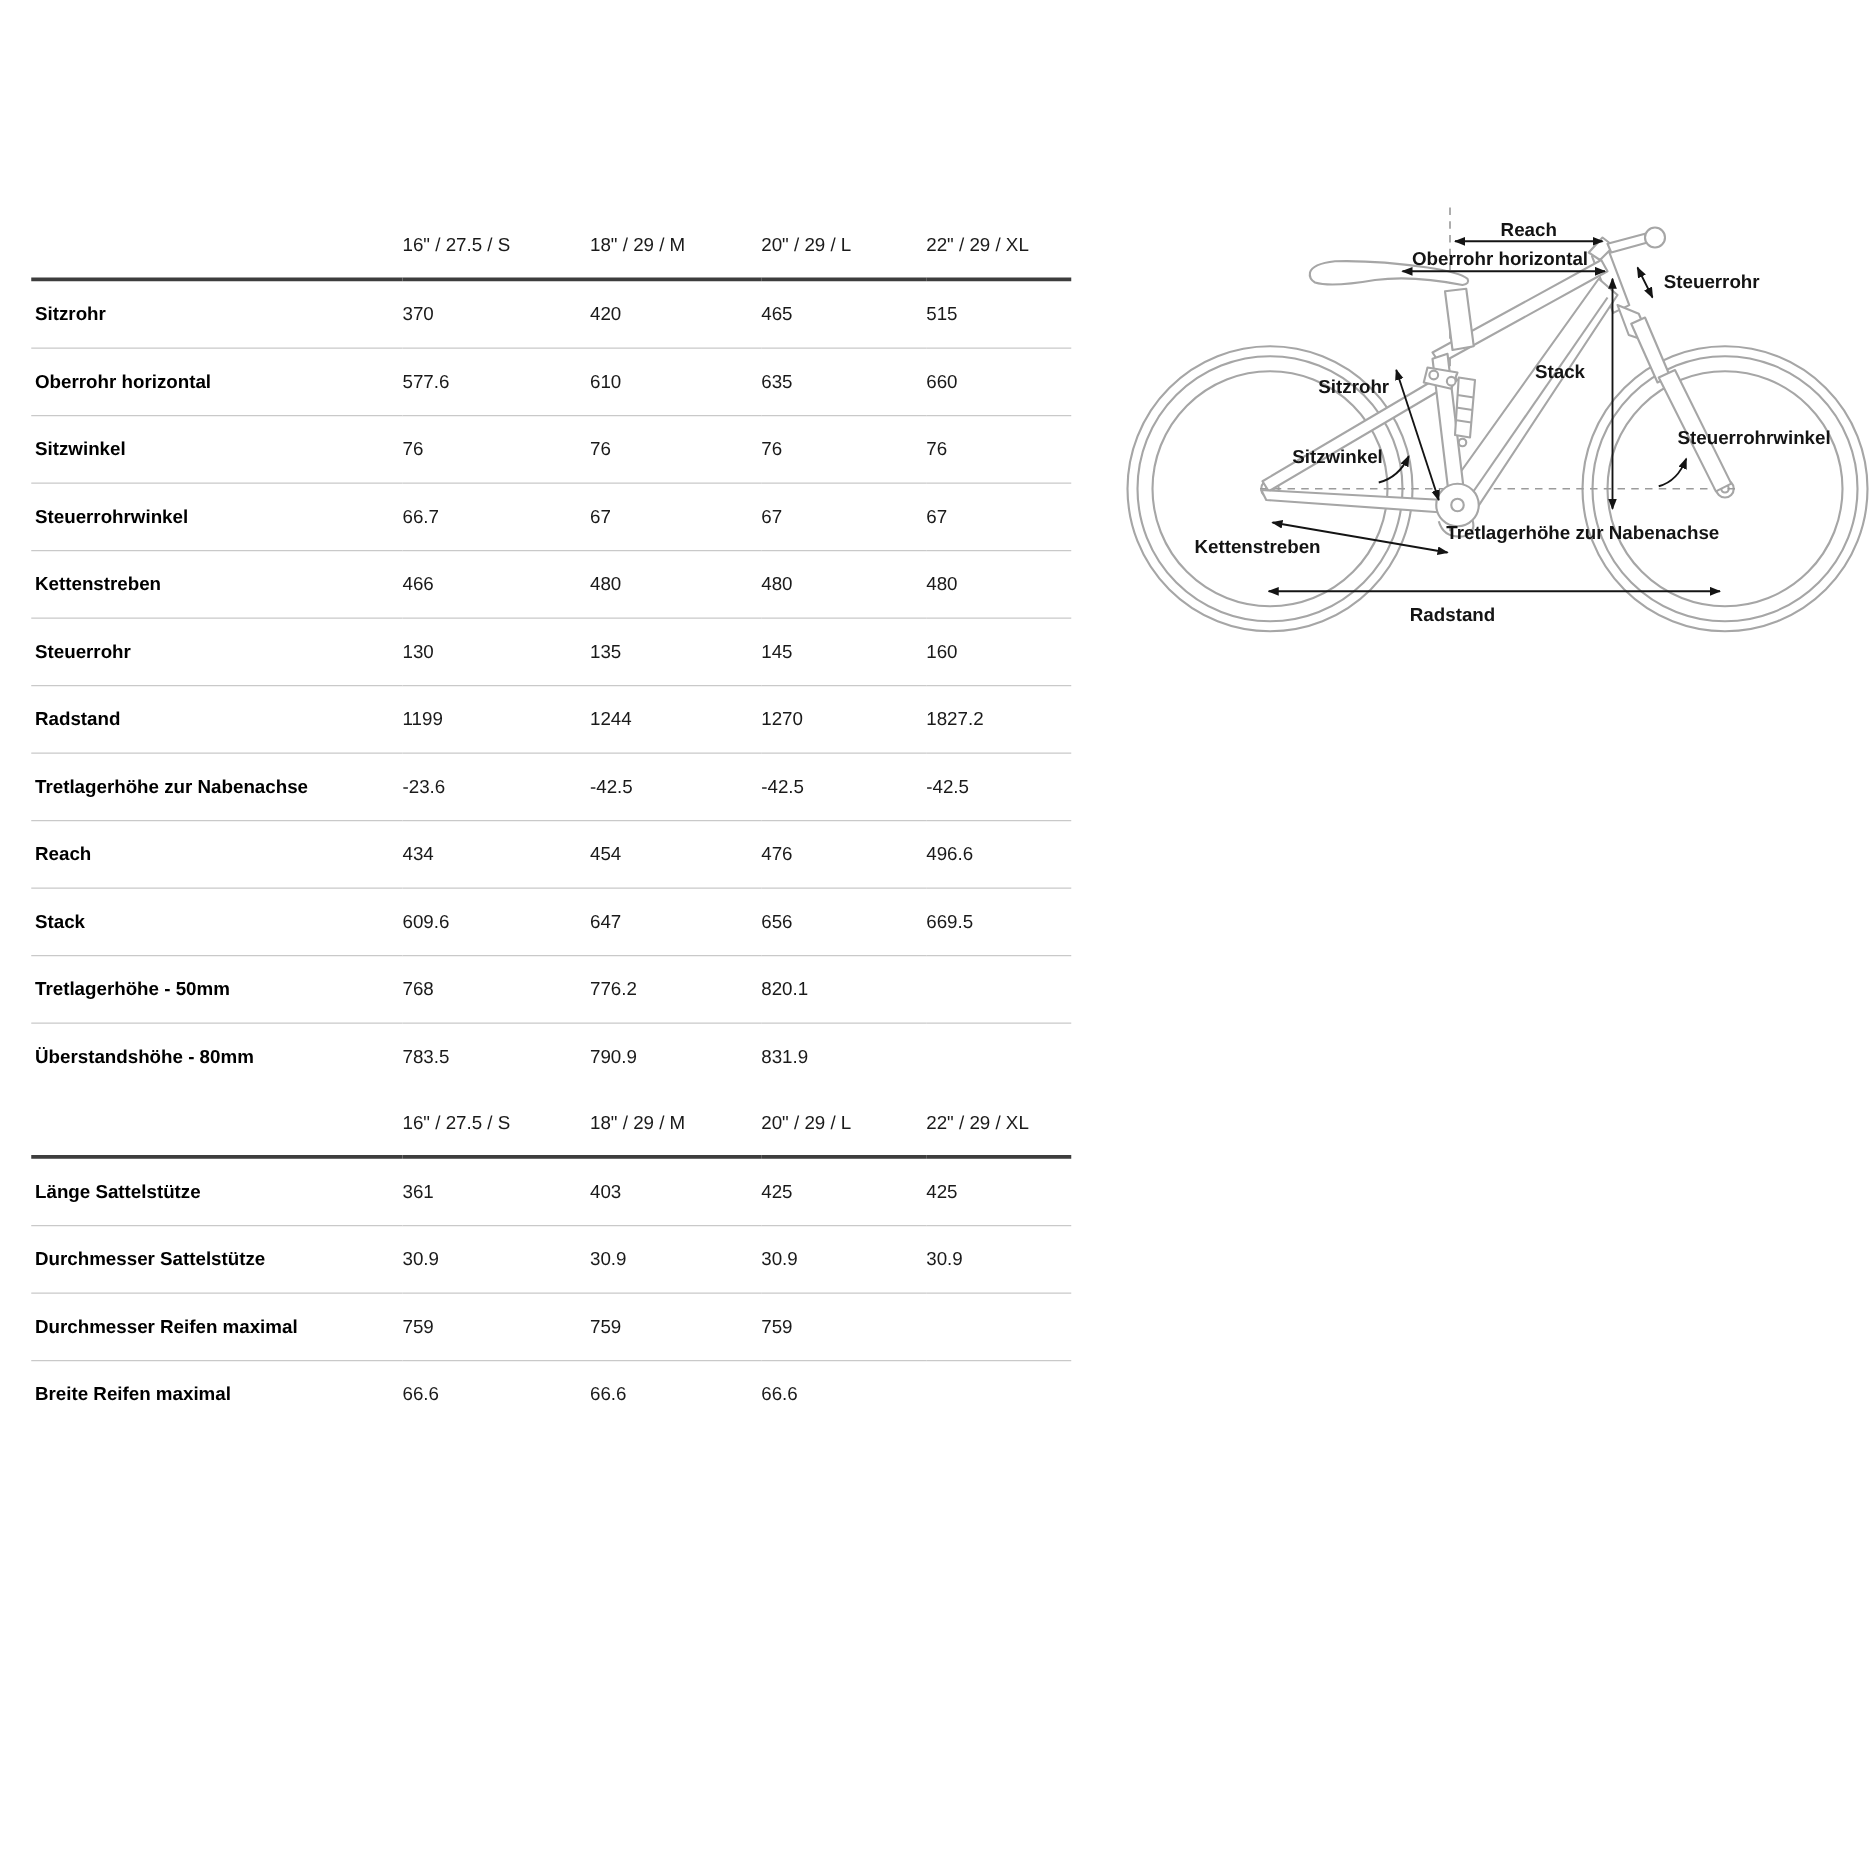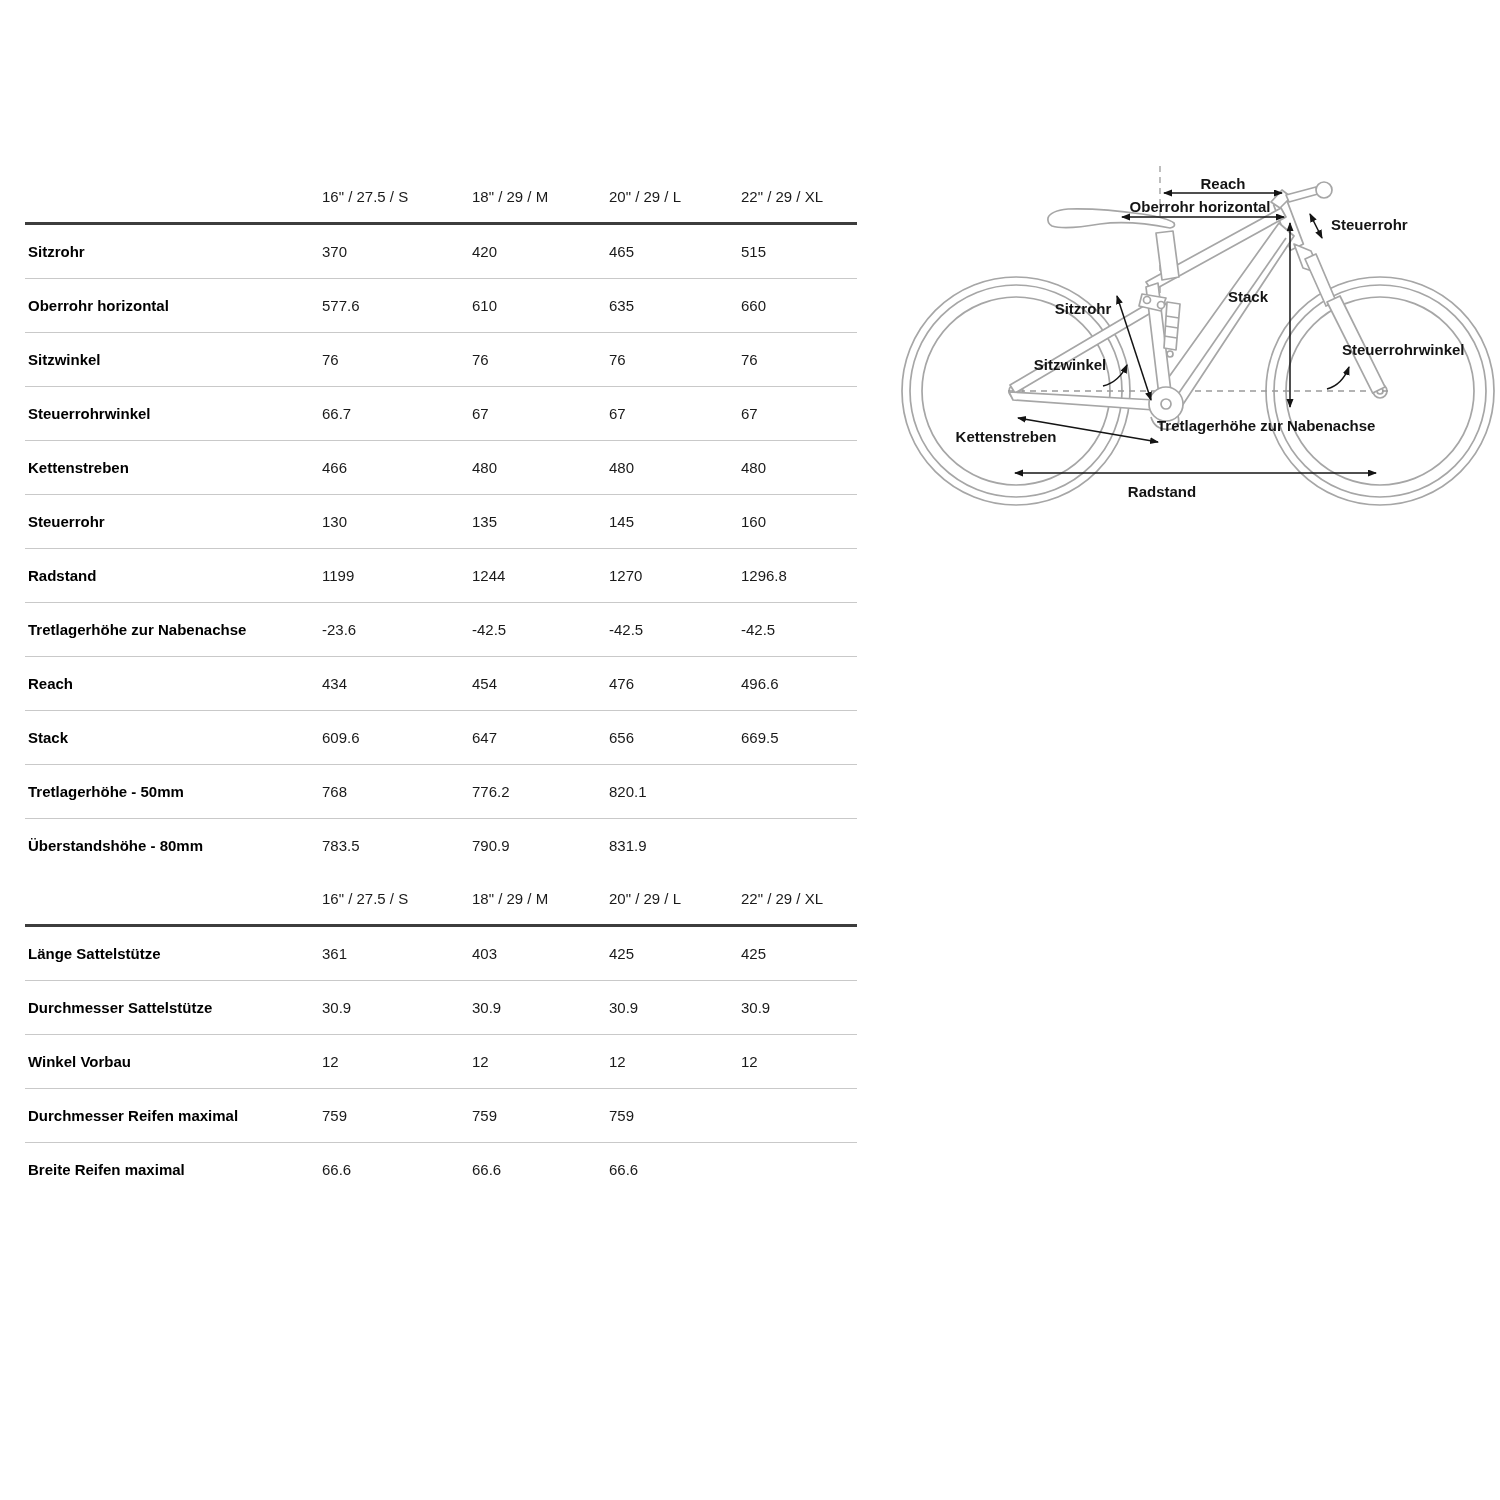--- a/index.html
+++ b/index.html
@@ -97,7 +97,7 @@
           <td>1199</td>
           <td>1244</td>
           <td>1270</td>
-          <td>1296.8</td>
+          <td>1827.2</td>
         </tr>
         <tr>
           <th>Tretlagerhöhe zur Nabenachse</th>

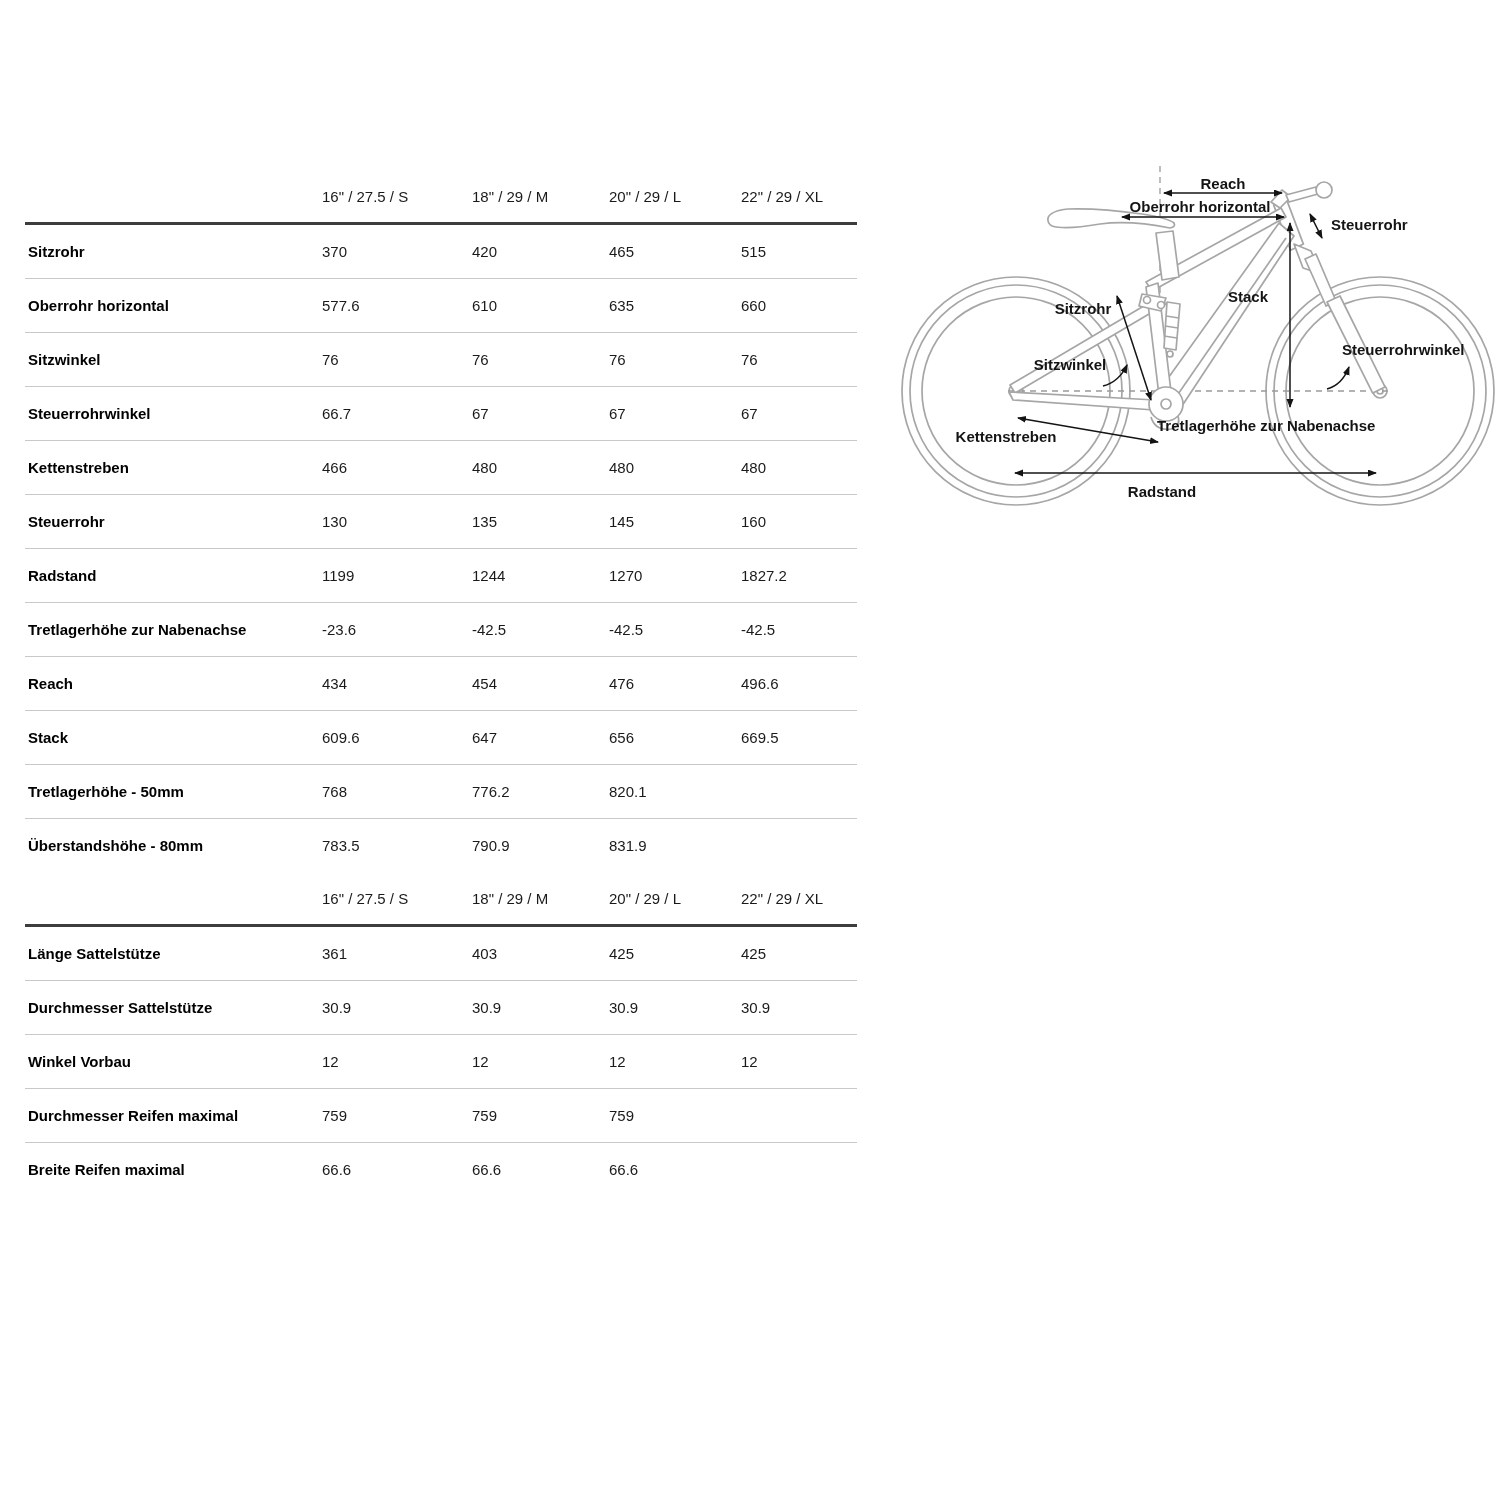--- a/index.html
+++ b/index.html
@@ -158,13 +158,6 @@
           <td>30.9</td>
           <td>30.9</td>
           <td>30.9</td>
-        </tr>
-        <tr>
-          <th>Winkel Vorbau</th>
-          <td>12</td>
-          <td>12</td>
-          <td>12</td>
-          <td>12</td>
         </tr>
         <tr>
           <th>Durchmesser Reifen maximal</th>

